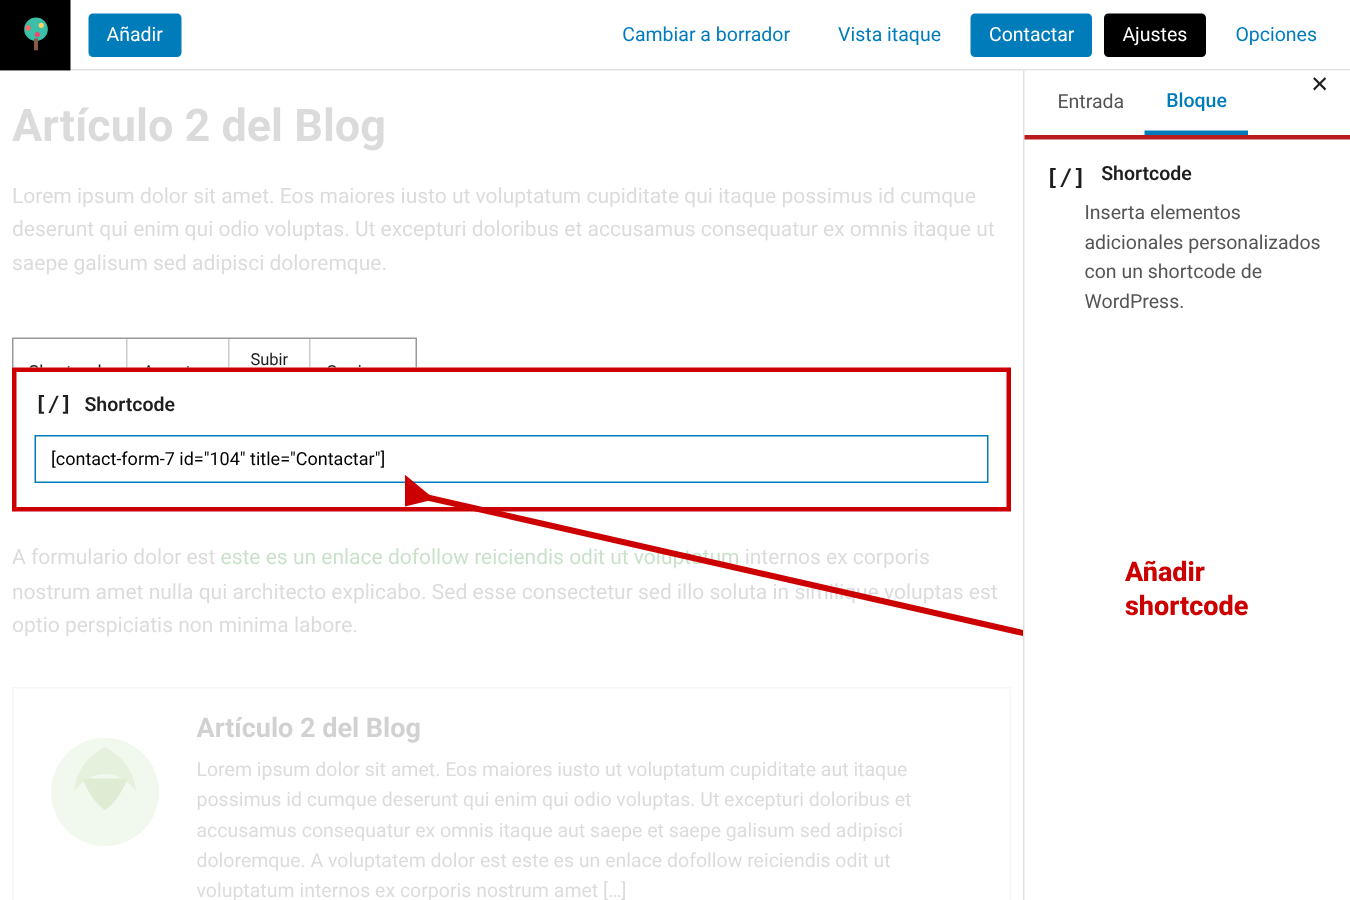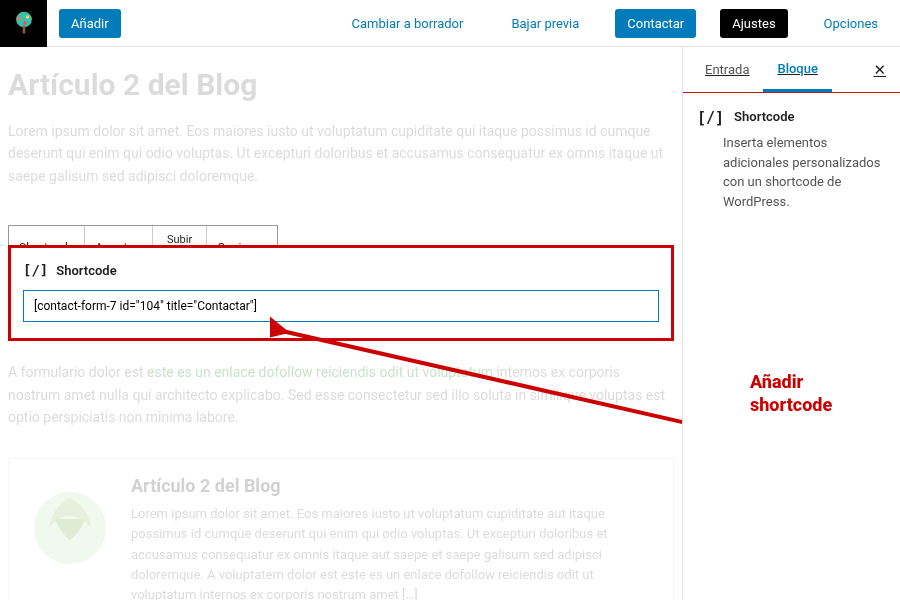--- a/index.html
+++ b/index.html
@@ -43,7 +43,7 @@
   .btn-link { color: #007cba; background: transparent; }
   .add-btn { margin-left: 12px; }
   .spacer { flex: 1; }
-  .right-actions { display: flex; align-items: center; gap: 24px; padding-right: 10px; }
+  .right-actions { display: flex; align-items: center; gap: 8px; padding-right: 10px; }
 
   
   .main { display: flex; height: 553px; }

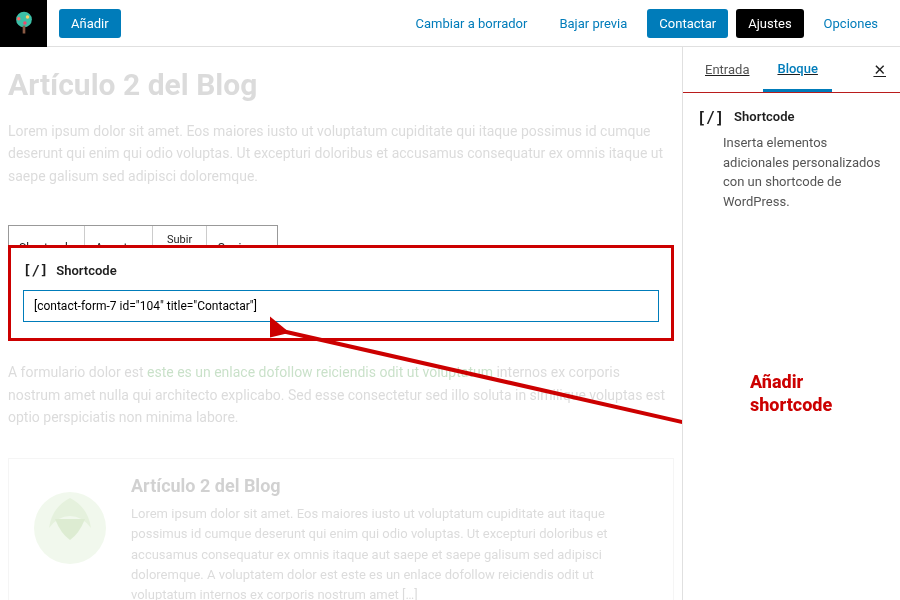--- a/index.html
+++ b/index.html
@@ -201,7 +201,7 @@
   <div class="spacer"></div>
   <div class="right-actions">
     <div class="btn btn-link">Cambiar a borrador</div>
-    <div class="btn btn-link">Bajar previa</div>
+    <div class="btn btn-link">Vista itaque</div>
     <div class="btn btn-primary">Contactar</div>
     <div class="btn btn-dark">Ajustes</div>
     <div class="btn btn-link">Opciones</div>

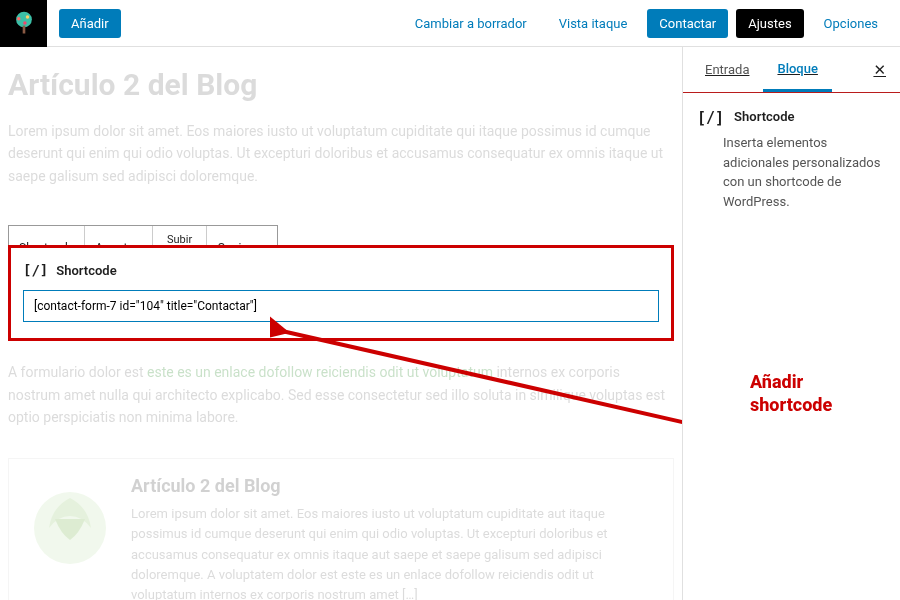--- a/index.html
+++ b/index.html
@@ -147,11 +147,9 @@
   
   .side-tabs {
     display: flex;
-    align-items: center;
-    border-bottom: 1px solid #b91c1c;
+    border-bottom: 3px solid #b91c1c;
     height: 46px;
     padding: 0 8px;
-    text-decoration: underline;
   }
   .side-tab { padding: 0 14px; font-size: 13px; color: #555; cursor: pointer; height: 100%; display: flex; align-items: center; }
   .side-tab.active { color: #007cba; border-bottom: 3px solid #007cba; font-weight: 500; }

